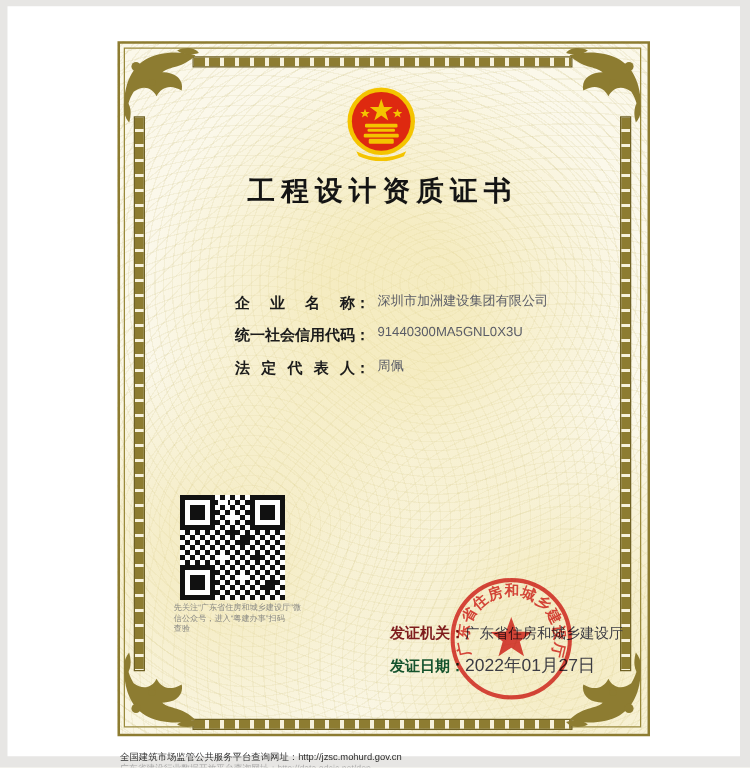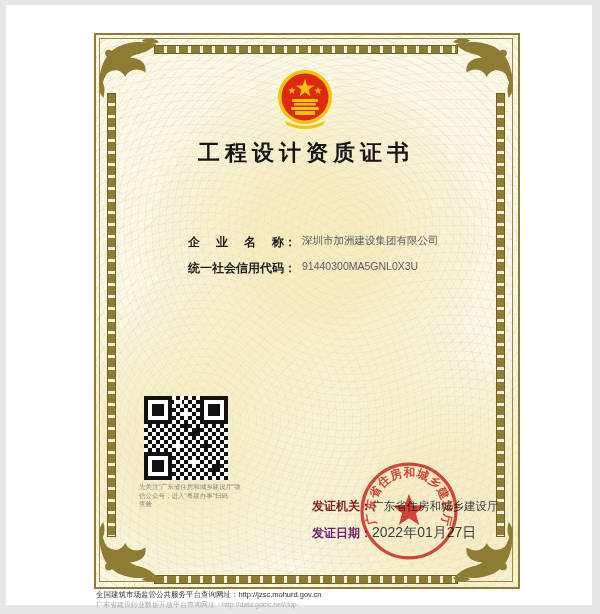--- a/index.html
+++ b/index.html
@@ -158,6 +158,9 @@
   </div>
   <div class="row" style="top:255px">
     <span class="flabel">统一社会信用代码</span><span class="colon">：</span><span class="fvalue">91440300MA5GNL0X3U</span>
+  </div>
+  <div class="row" style="top:281px">
+    <span class="flabel">法定代表人</span><span class="colon">：</span><span class="fvalue">周佩</span>
   </div>
 
   <div class="qr">

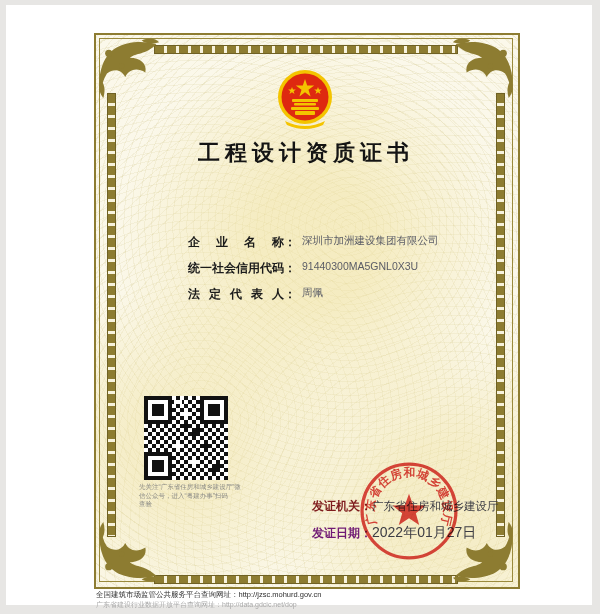--- a/index.html
+++ b/index.html
@@ -67,7 +67,7 @@
   .issuer .lab{font-weight:700;color:#7f1d1d;}
   .issuer .val{font-size:11.5px;color:#3c3c44;}
   .idate{position:absolute;left:306px;top:519px;font-size:12px;white-space:nowrap;}
-  .idate .lab{font-weight:700;color:#701a75;text-align:right;}
+  .idate .lab{font-weight:700;color:#14532d;text-align:right;}
   .idate .val{font-size:14px;color:#3c3c44;}
 
   .seal{position:absolute;left:352px;top:455px;width:102px;height:102px;opacity:.88;mix-blend-mode:multiply;}

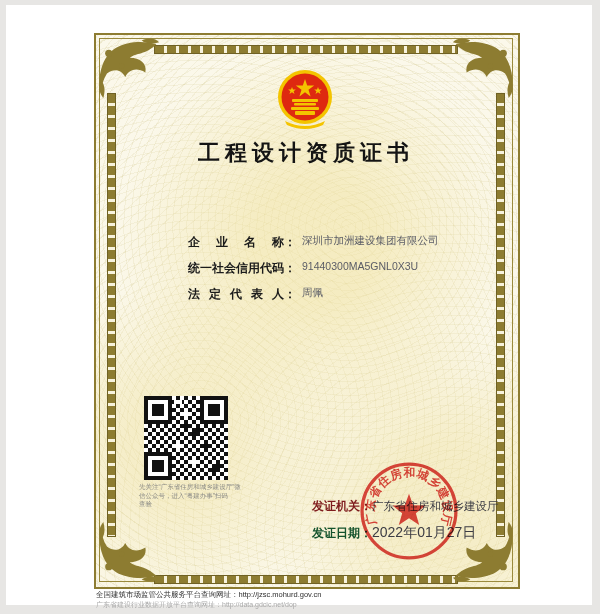--- a/index.html
+++ b/index.html
@@ -74,7 +74,7 @@
   .seal svg{width:100%;height:100%;}
 
   .footer{position:absolute;left:90px;top:585px;}
-  .f1{font-size:7.5px;color:#2e2e2e;line-height:9.5px;}
+  .f1{font-size:7.5px;color:#2e2e2e;line-height:9.5px;margin-top:11px;}
   .f2{font-size:7px;color:#a9a9a9;line-height:9px;}
 </style>
 </head>

